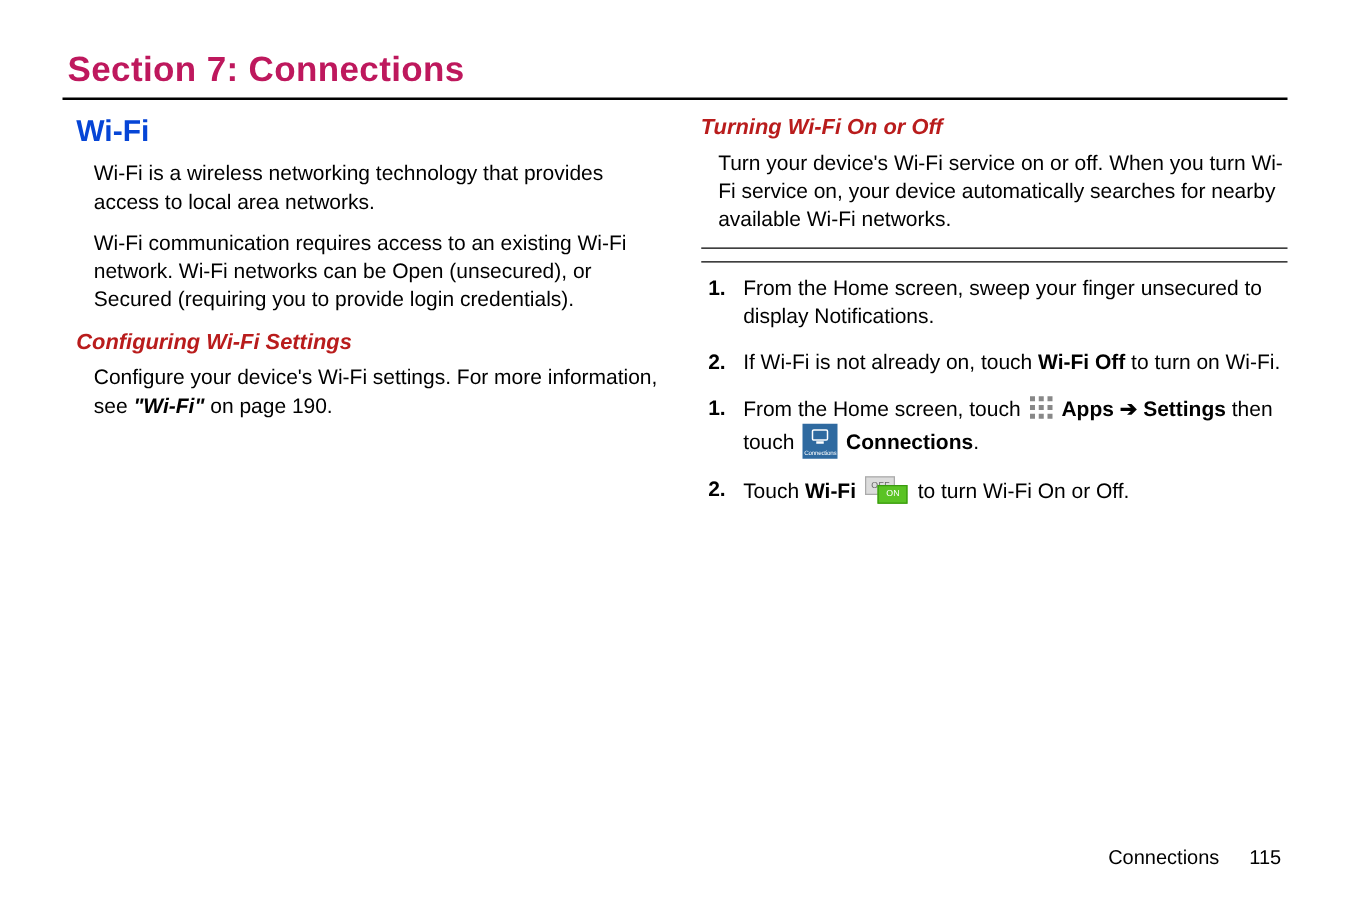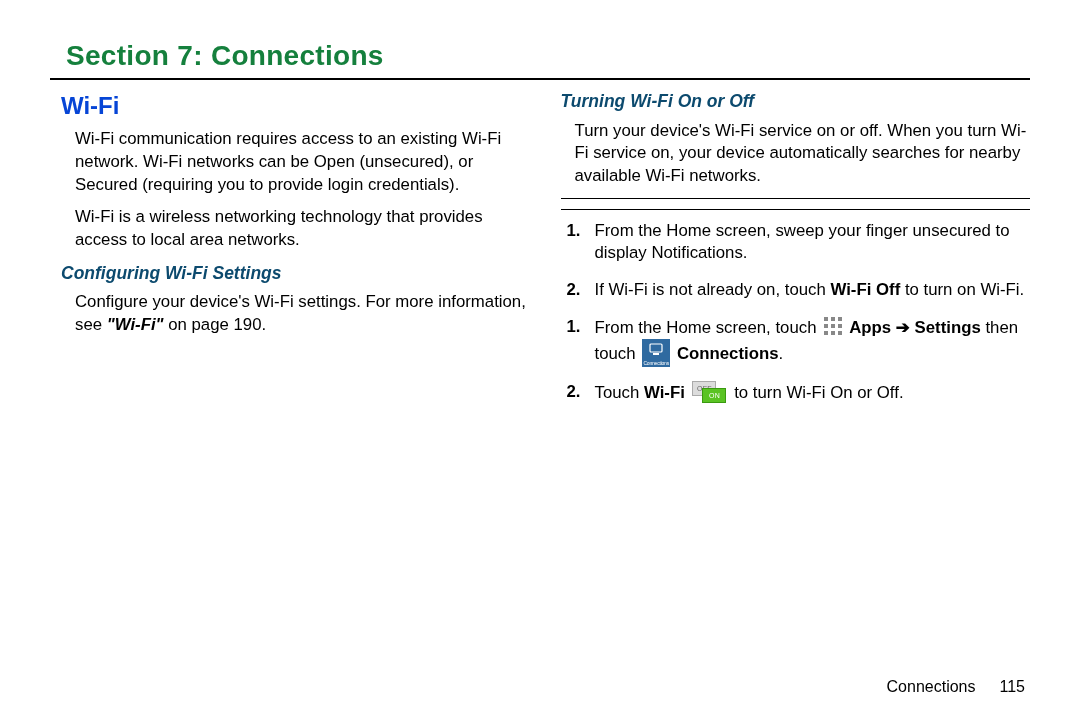--- a/index.html
+++ b/index.html
@@ -21,9 +21,9 @@
   .section-title {
     font-size: 28px;
     font-weight: 900;
-    color: #15803d;
+    color: #be185d;
     letter-spacing: 0.3px;
-    margin: 0 0 6px 16px;
+    margin: 0 0 6px 4px;
     font-family: Arial, Helvetica, sans-serif;
   }
   .rule {

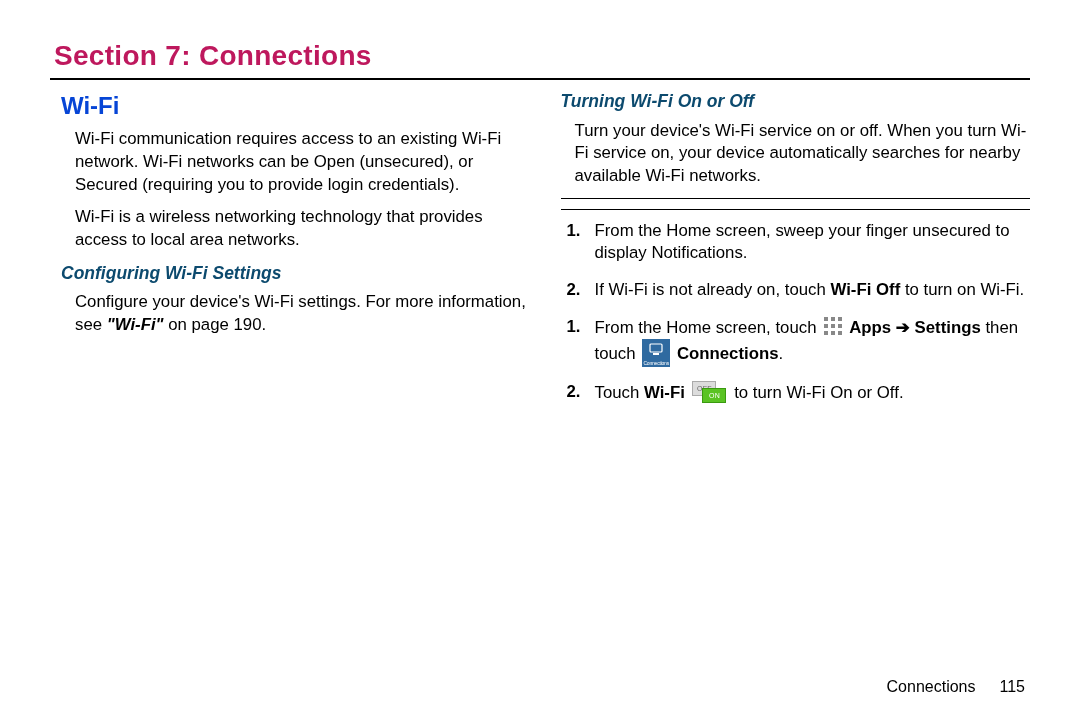--- a/index.html
+++ b/index.html
@@ -56,7 +56,7 @@
     font-size: 17.5px;
     font-weight: 900;
     font-style: italic;
-    color: #0c4a6e;
+    color: #b91c1c;
     margin: 10px 0 4px 0;
   }
   p {

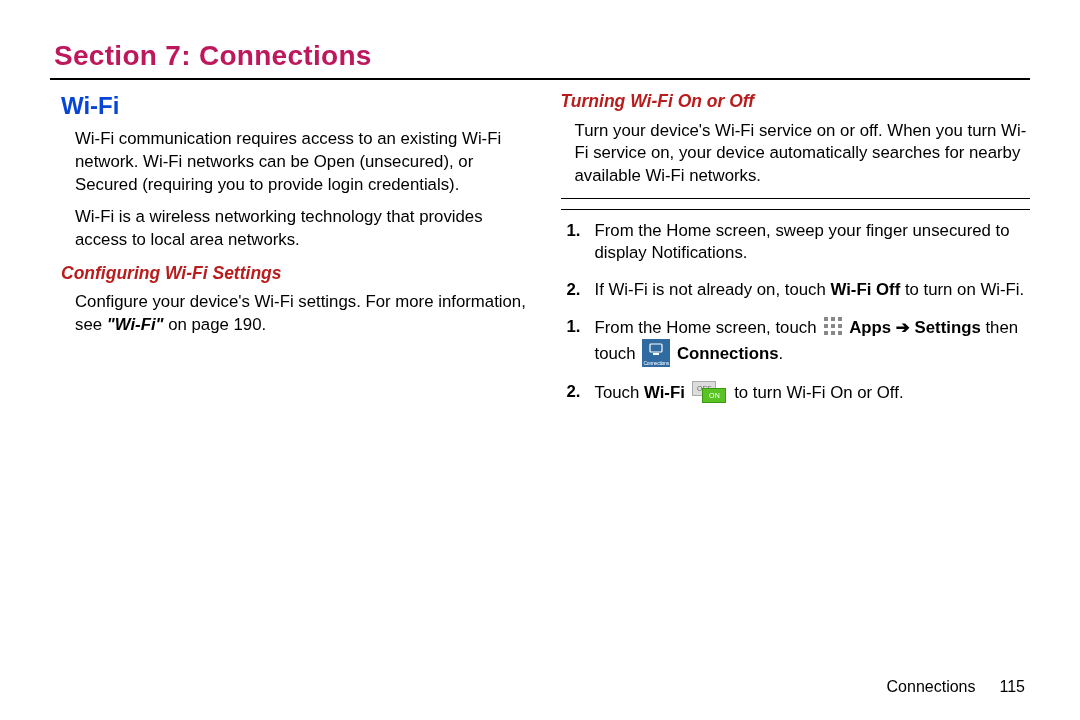--- a/index.html
+++ b/index.html
@@ -155,8 +155,8 @@
     <div class="col">
       <div class="h2">Wi-Fi</div>
 
+      <p class="indent">Wi-Fi is a wireless networking technology that provides access to local area networks.</p>
       <p class="indent">Wi-Fi communication requires access to an existing Wi-Fi network. Wi-Fi networks can be Open (unsecured), or Secured (requiring you to provide login credentials).</p>
-      <p class="indent">Wi-Fi is a wireless networking technology that provides access to local area networks.</p>
 
       <div class="h3">Configuring Wi-Fi Settings</div>
 

